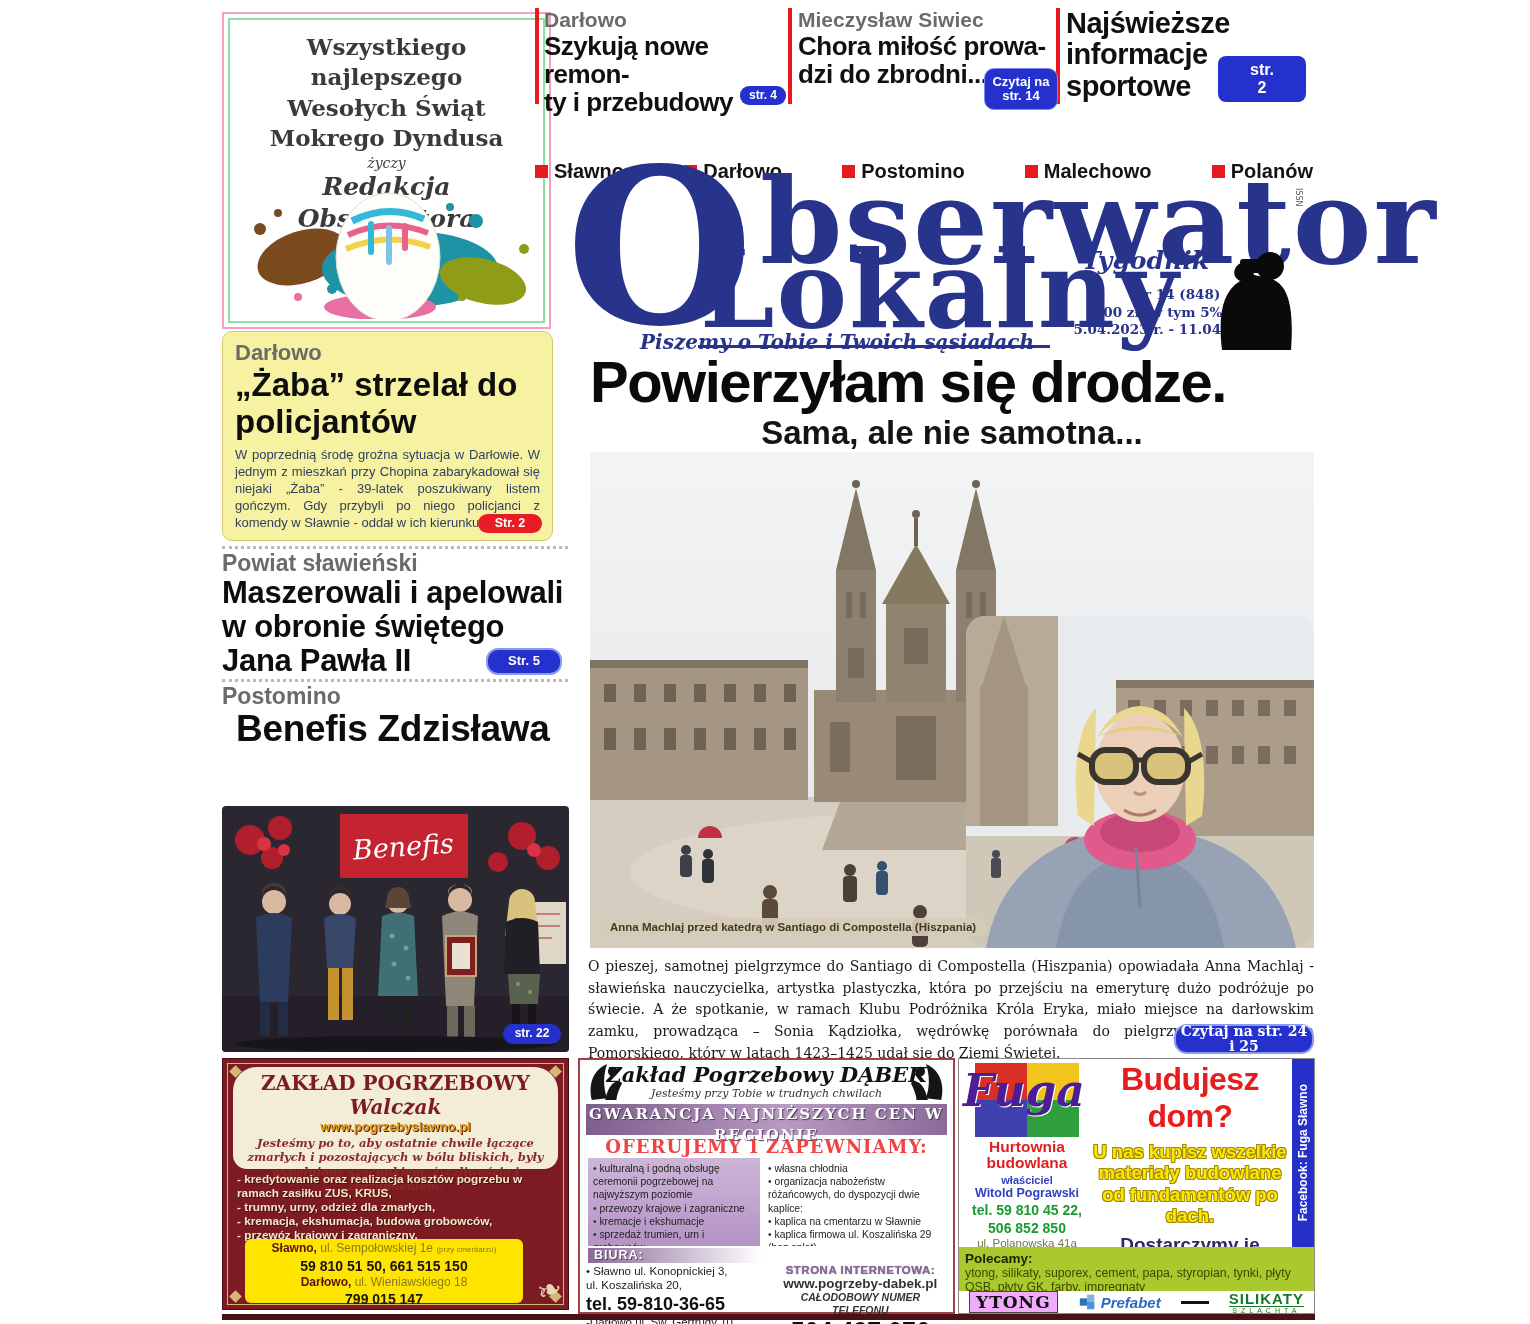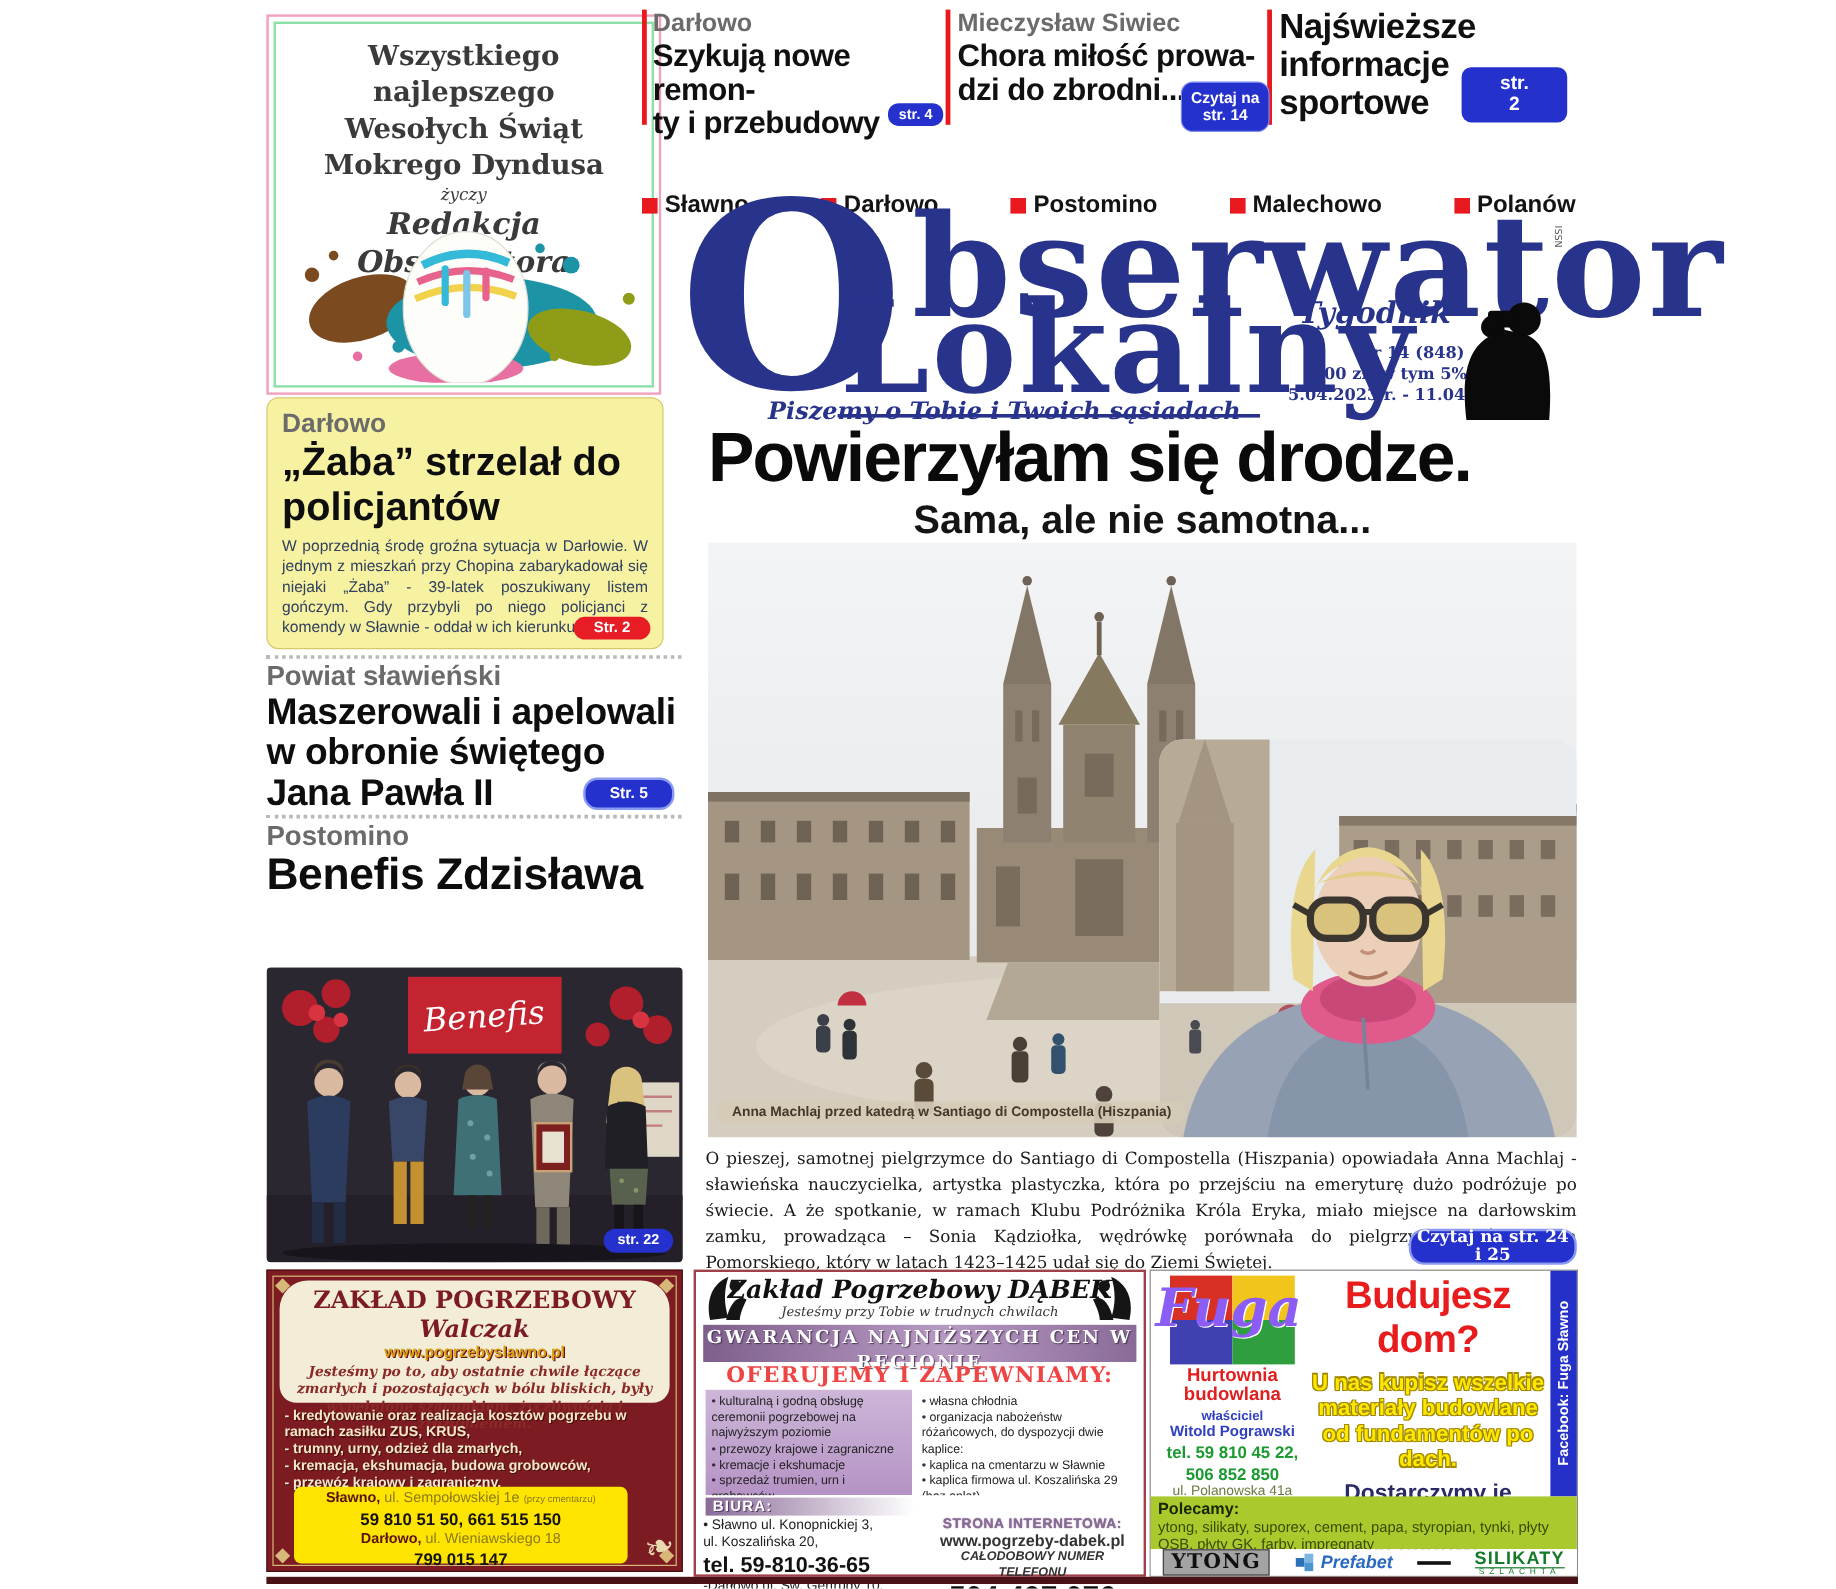--- a/index.html
+++ b/index.html
@@ -301,7 +301,7 @@
 
   <div class="abs dots" style="left:222px;top:679px;width:346px;"></div>
   <div class="abs sec-kicker" style="left:222px;top:683px;">Postomino</div>
-  <div class="abs sec-title" style="left:222px;top:709px;width:346px;font-size:37px;">
+  <div class="abs sec-title" style="left:236px;top:709px;width:346px;font-size:37px;">
     <div>Benefis Zdzisława</div>
   </div>
 

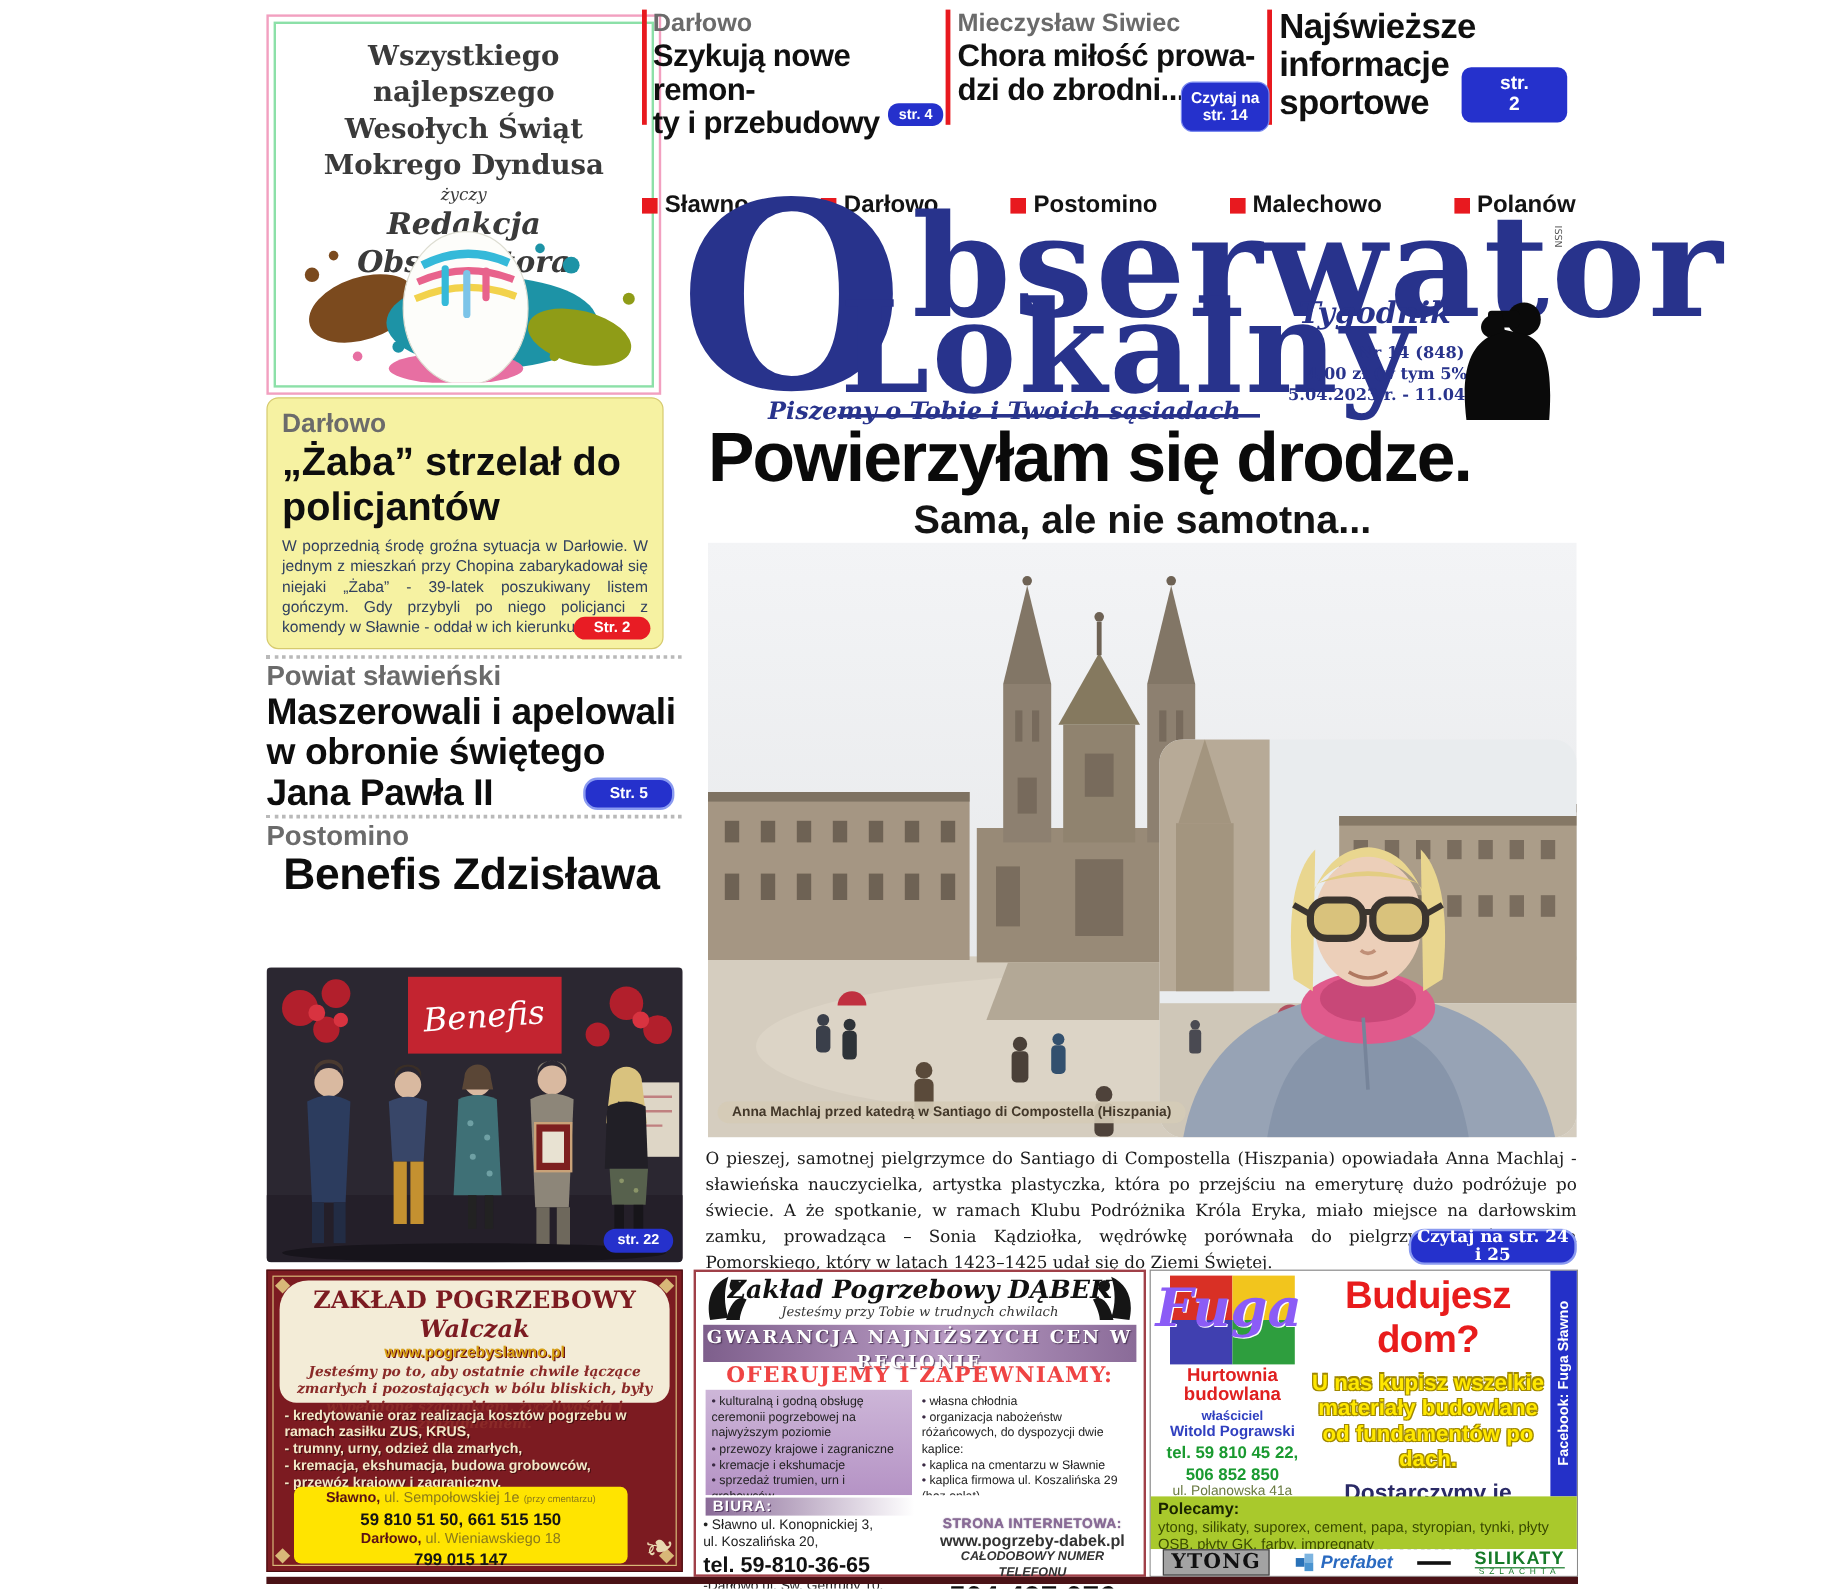--- a/index.html
+++ b/index.html
@@ -141,7 +141,7 @@
   .fuga-squares{position:relative;width:104px;height:74px;margin:0 auto;}
   .fsq{position:absolute;width:52px;height:37px;}
   .fuga-script{position:absolute;left:-12px;top:2px;font-family:"DejaVu Serif",serif;font-style:italic;
-        font-weight:bold;font-size:44px;color:#8b5cf6;text-shadow:1px 1px 0 #fff;}
+        font-weight:bold;font-size:44px;color:#4c1d95;text-shadow:1px 1px 0 #fff;}
   .fuga-hurt{color:#e02020;font-weight:800;font-size:15.5px;line-height:1.05;margin-top:2px;}
   .fuga-owner-l{color:#3040c0;font-weight:bold;font-size:11px;margin-top:2px;}
   .fuga-owner{color:#3040c0;font-weight:bold;font-size:12.5px;}

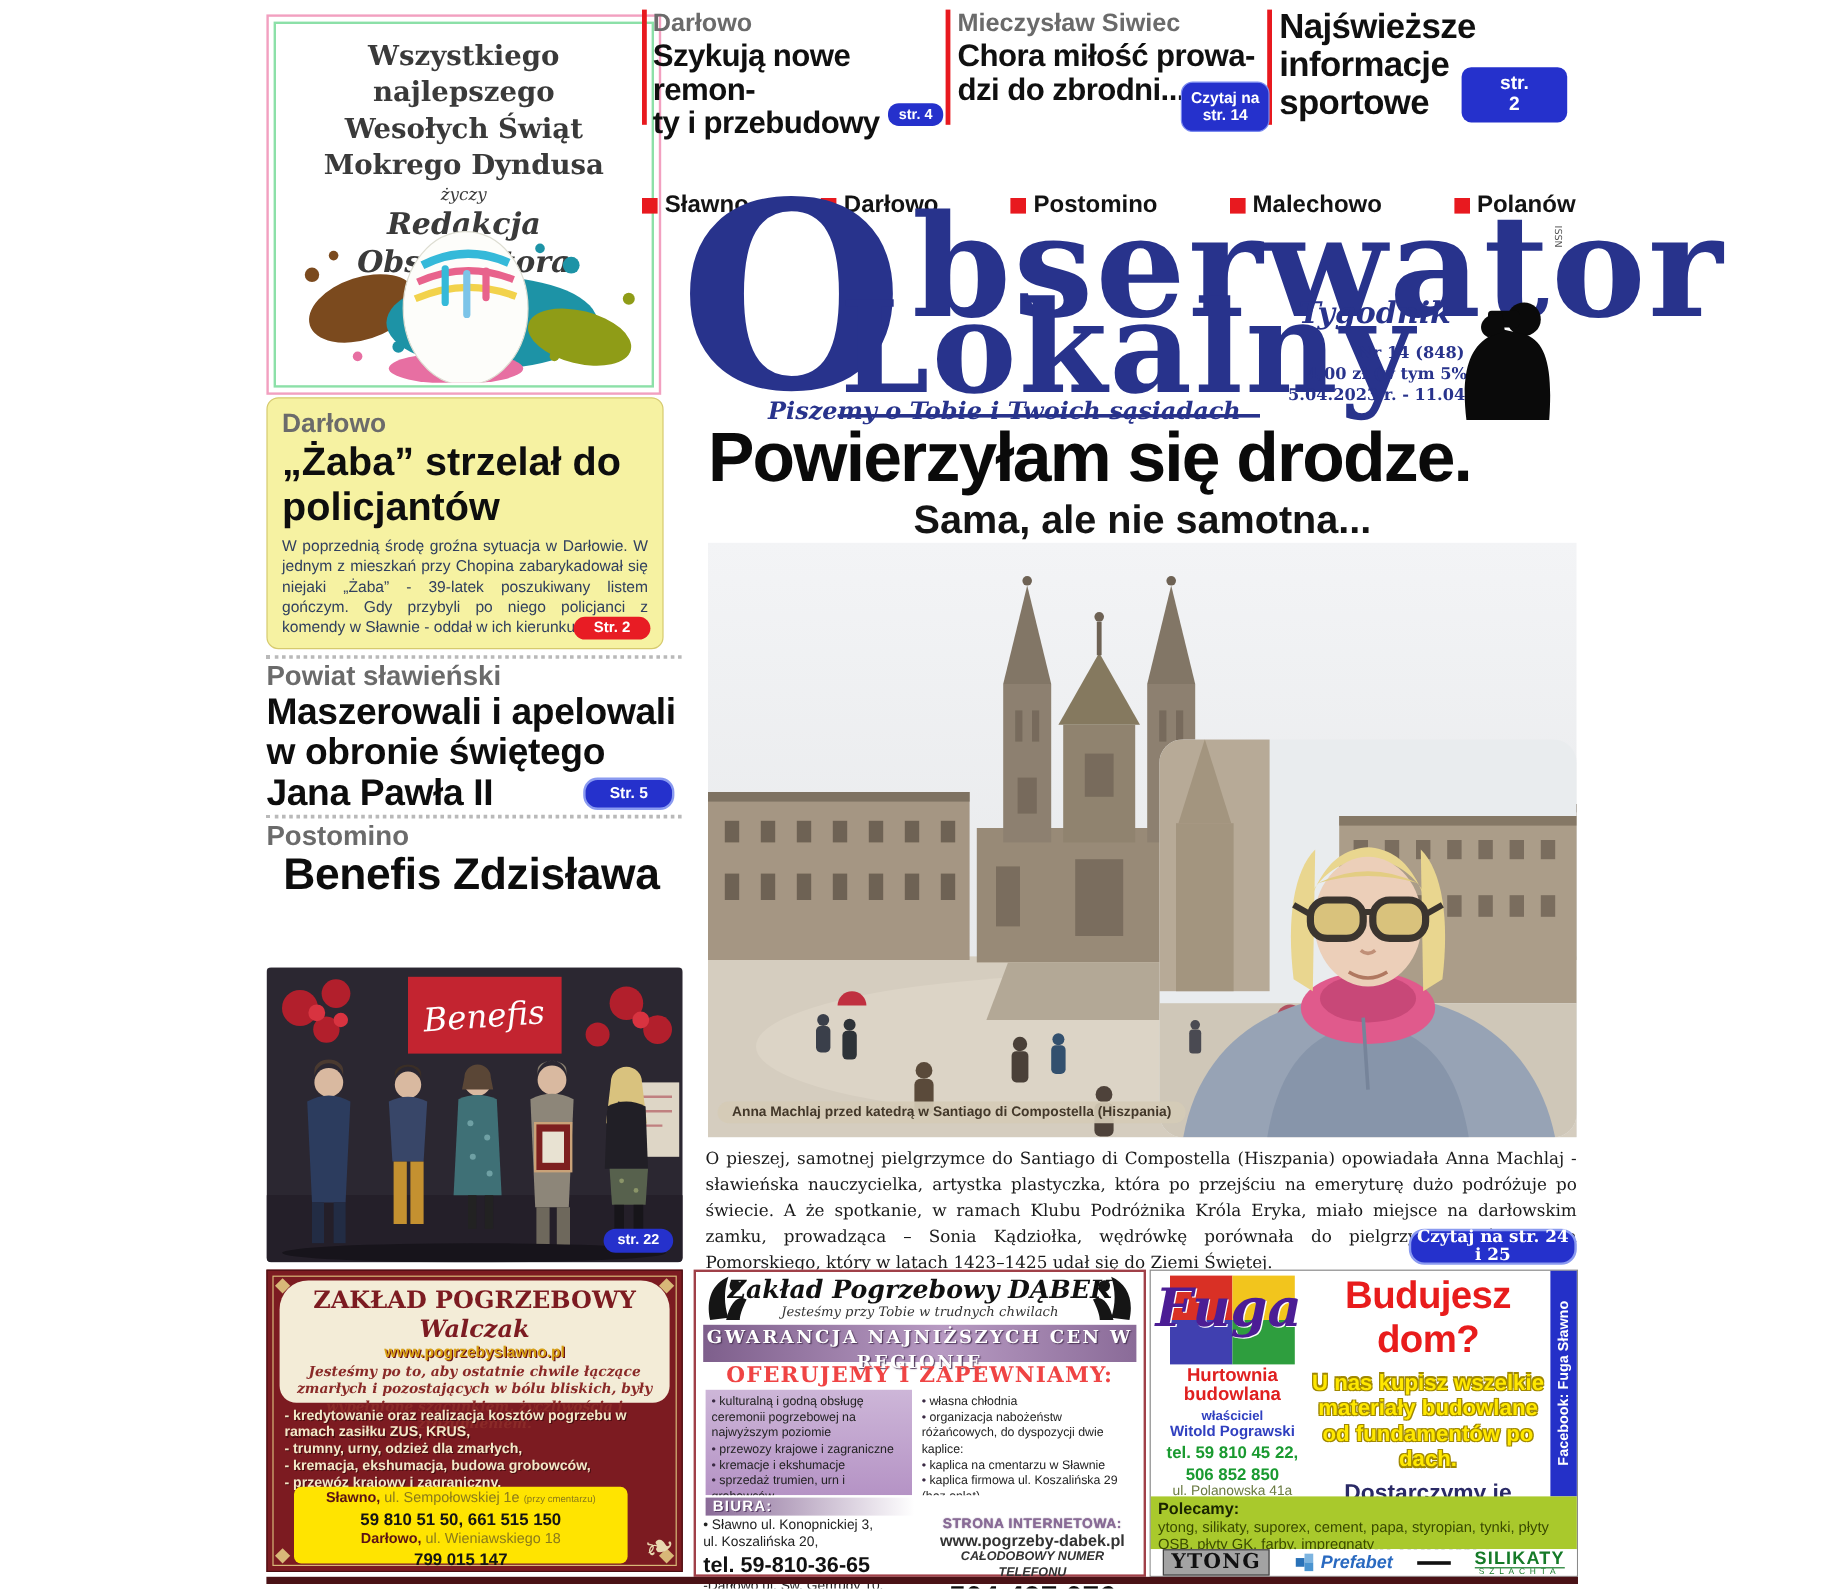--- a/index.html
+++ b/index.html
@@ -158,7 +158,7 @@
   .fuga-rec{font-size:12.3px;color:#3a4a00;line-height:1.12;}
   .fuga-logos{position:absolute;left:0;top:232px;width:355px;height:22px;background:#fff;display:flex;
         align-items:center;justify-content:space-around;}
-  .ytong{background:#a3a3a3;border:1px solid #444;padding:0 6px;font-family:"DejaVu Serif",serif;
+  .ytong{background:#f0abfc;border:1px solid #444;padding:0 6px;font-family:"DejaVu Serif",serif;
         font-weight:bold;font-size:17px;letter-spacing:1px;color:#101010;}
   .prefabet{display:flex;align-items:center;gap:3px;color:#2a6ac0;font-weight:bold;font-style:italic;
         font-size:15px;}

